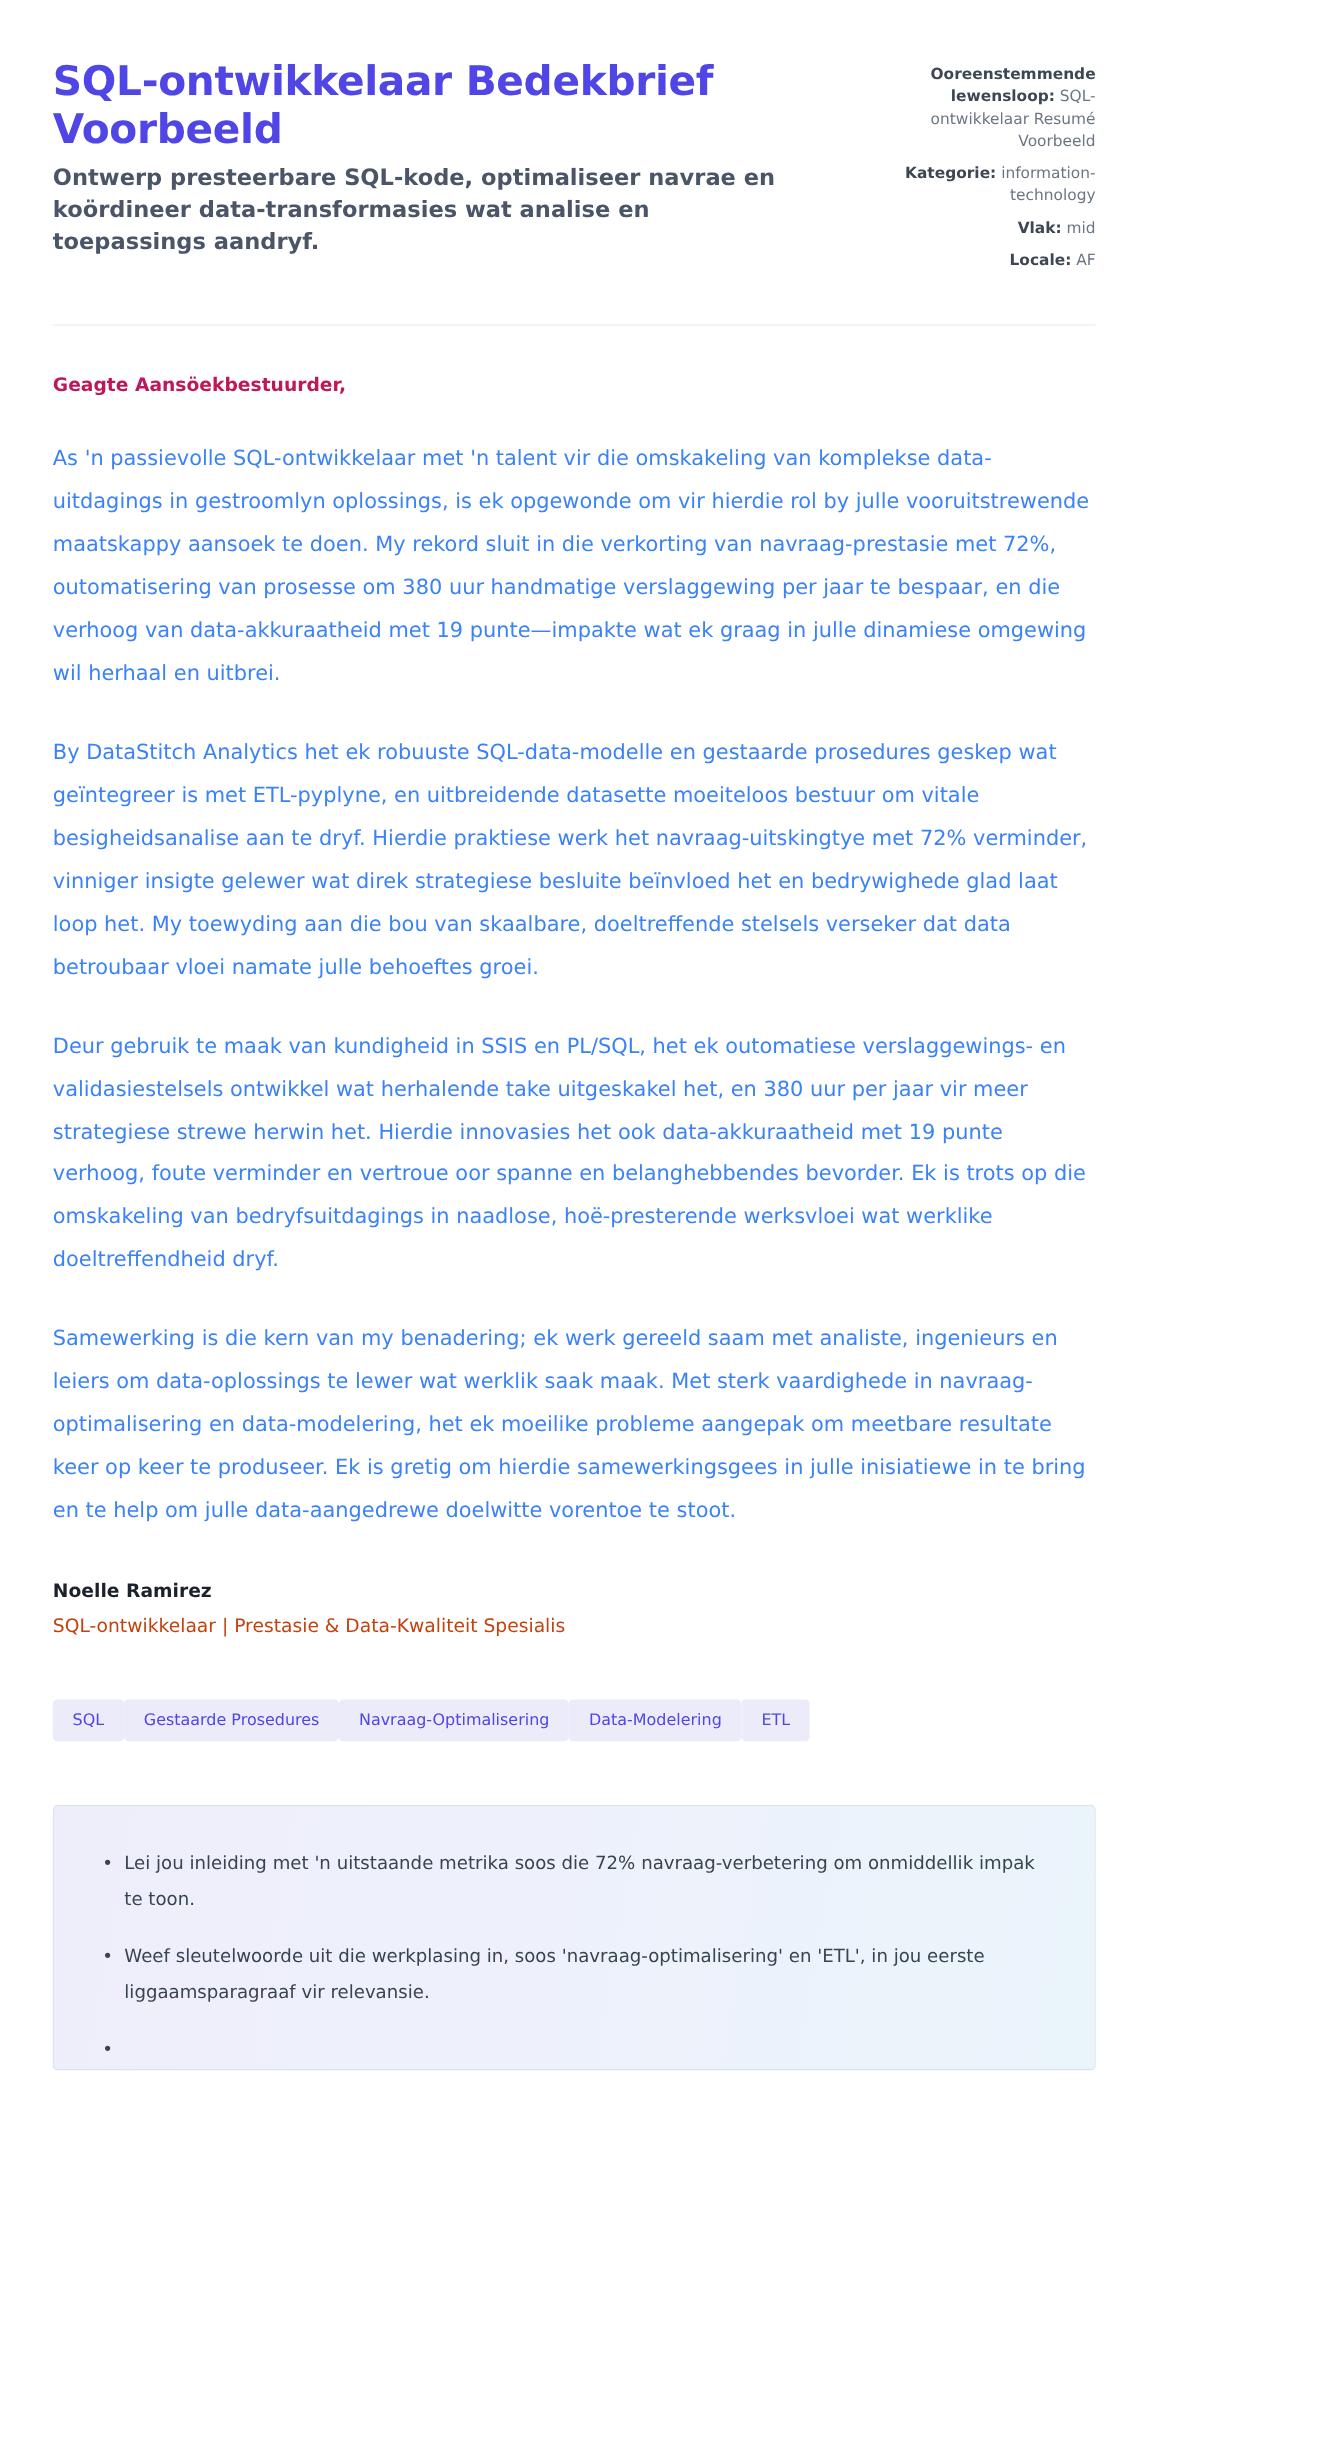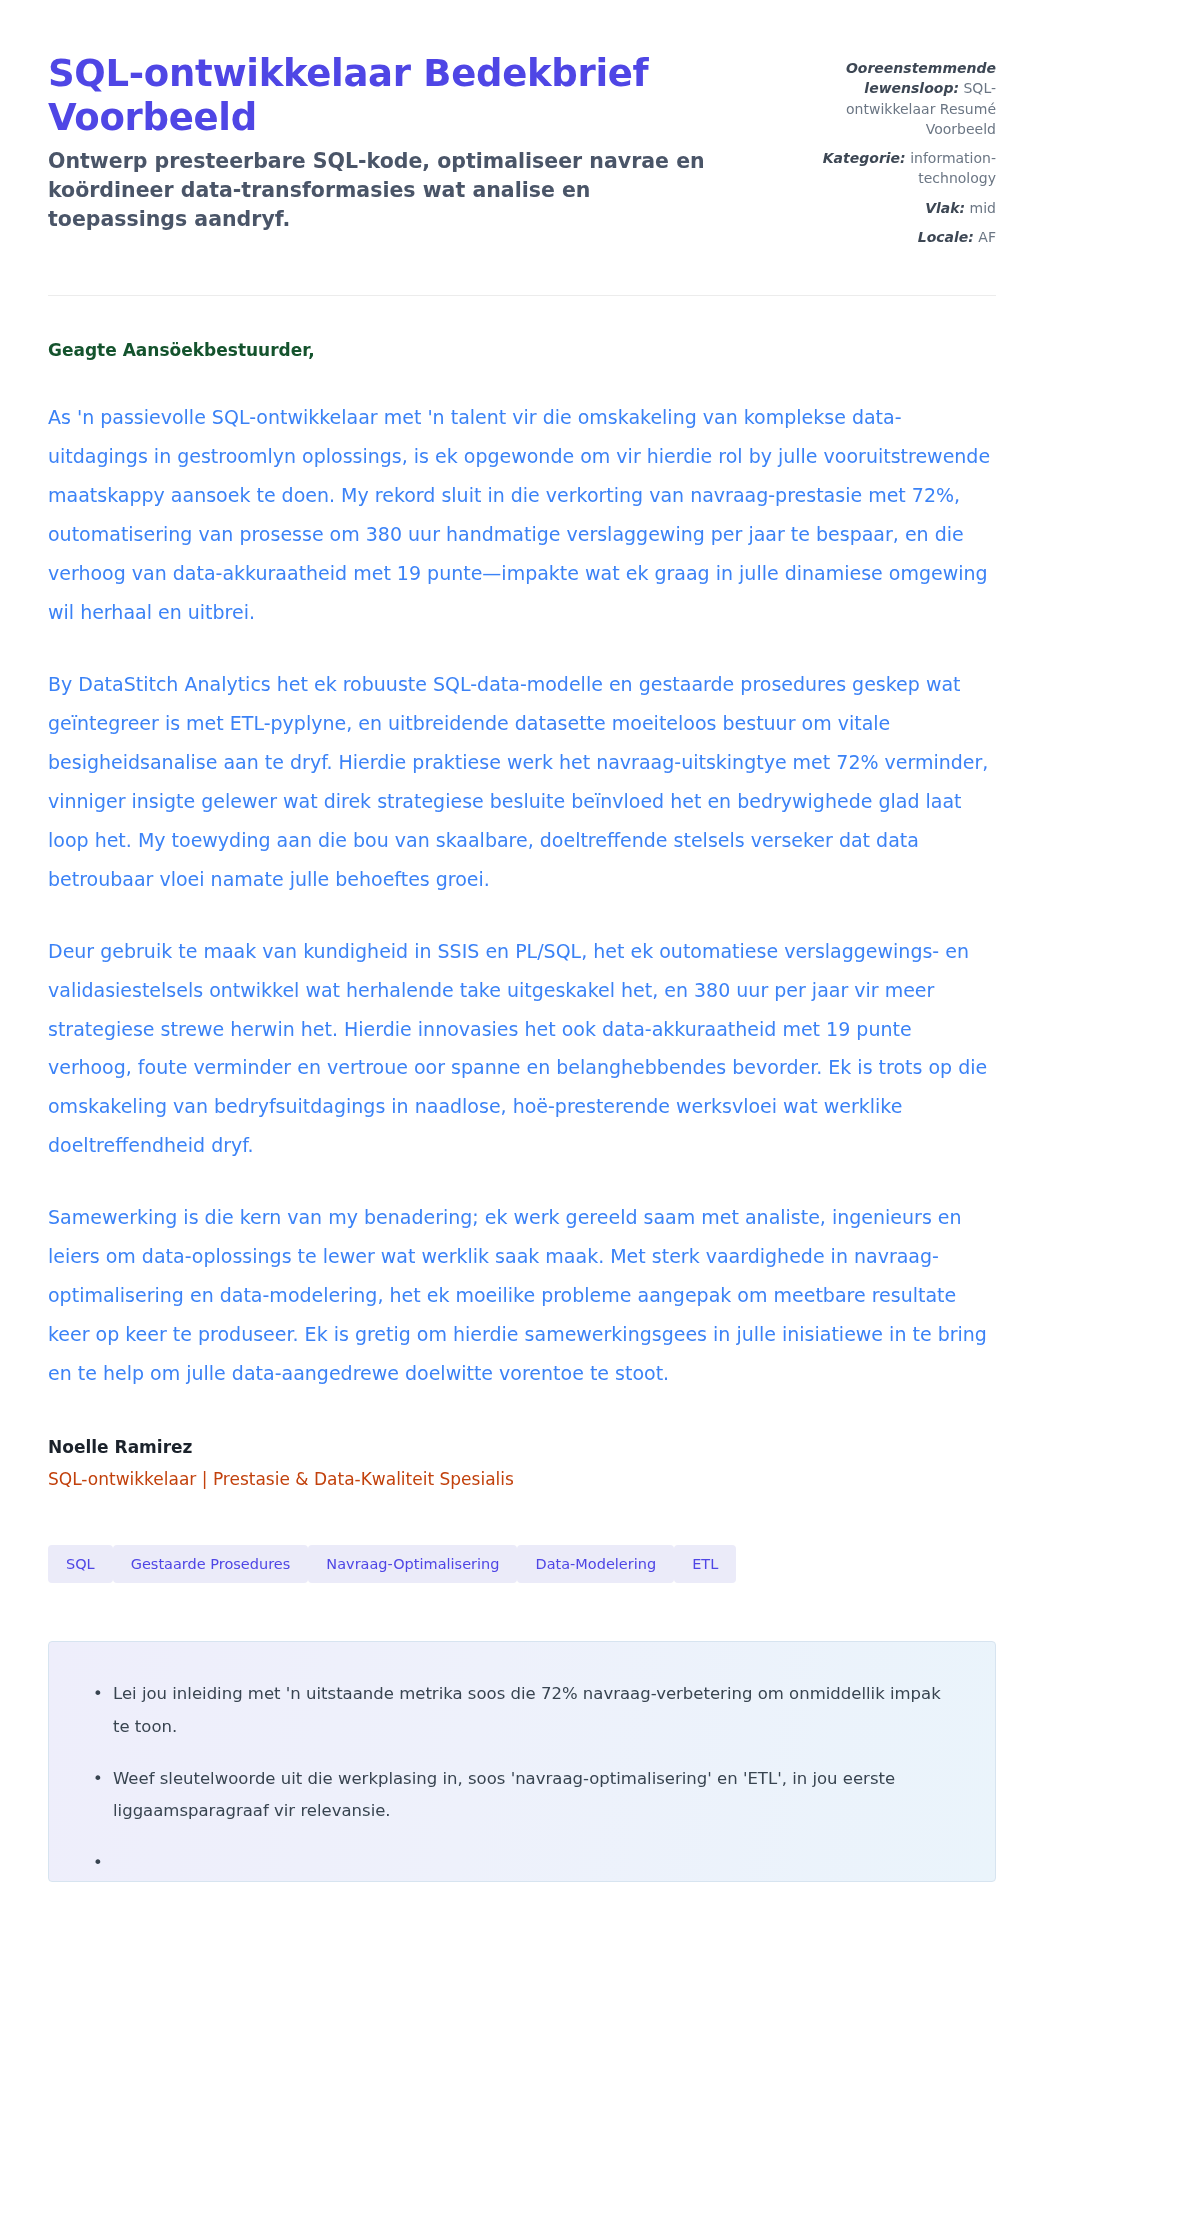--- a/index.html
+++ b/index.html
@@ -63,7 +63,6 @@
   .meta-label {
     font-weight: bold;
     color: #3d4754;
-    font-style: italic;
   }
   .meta-value { color: #6b7684; }
 

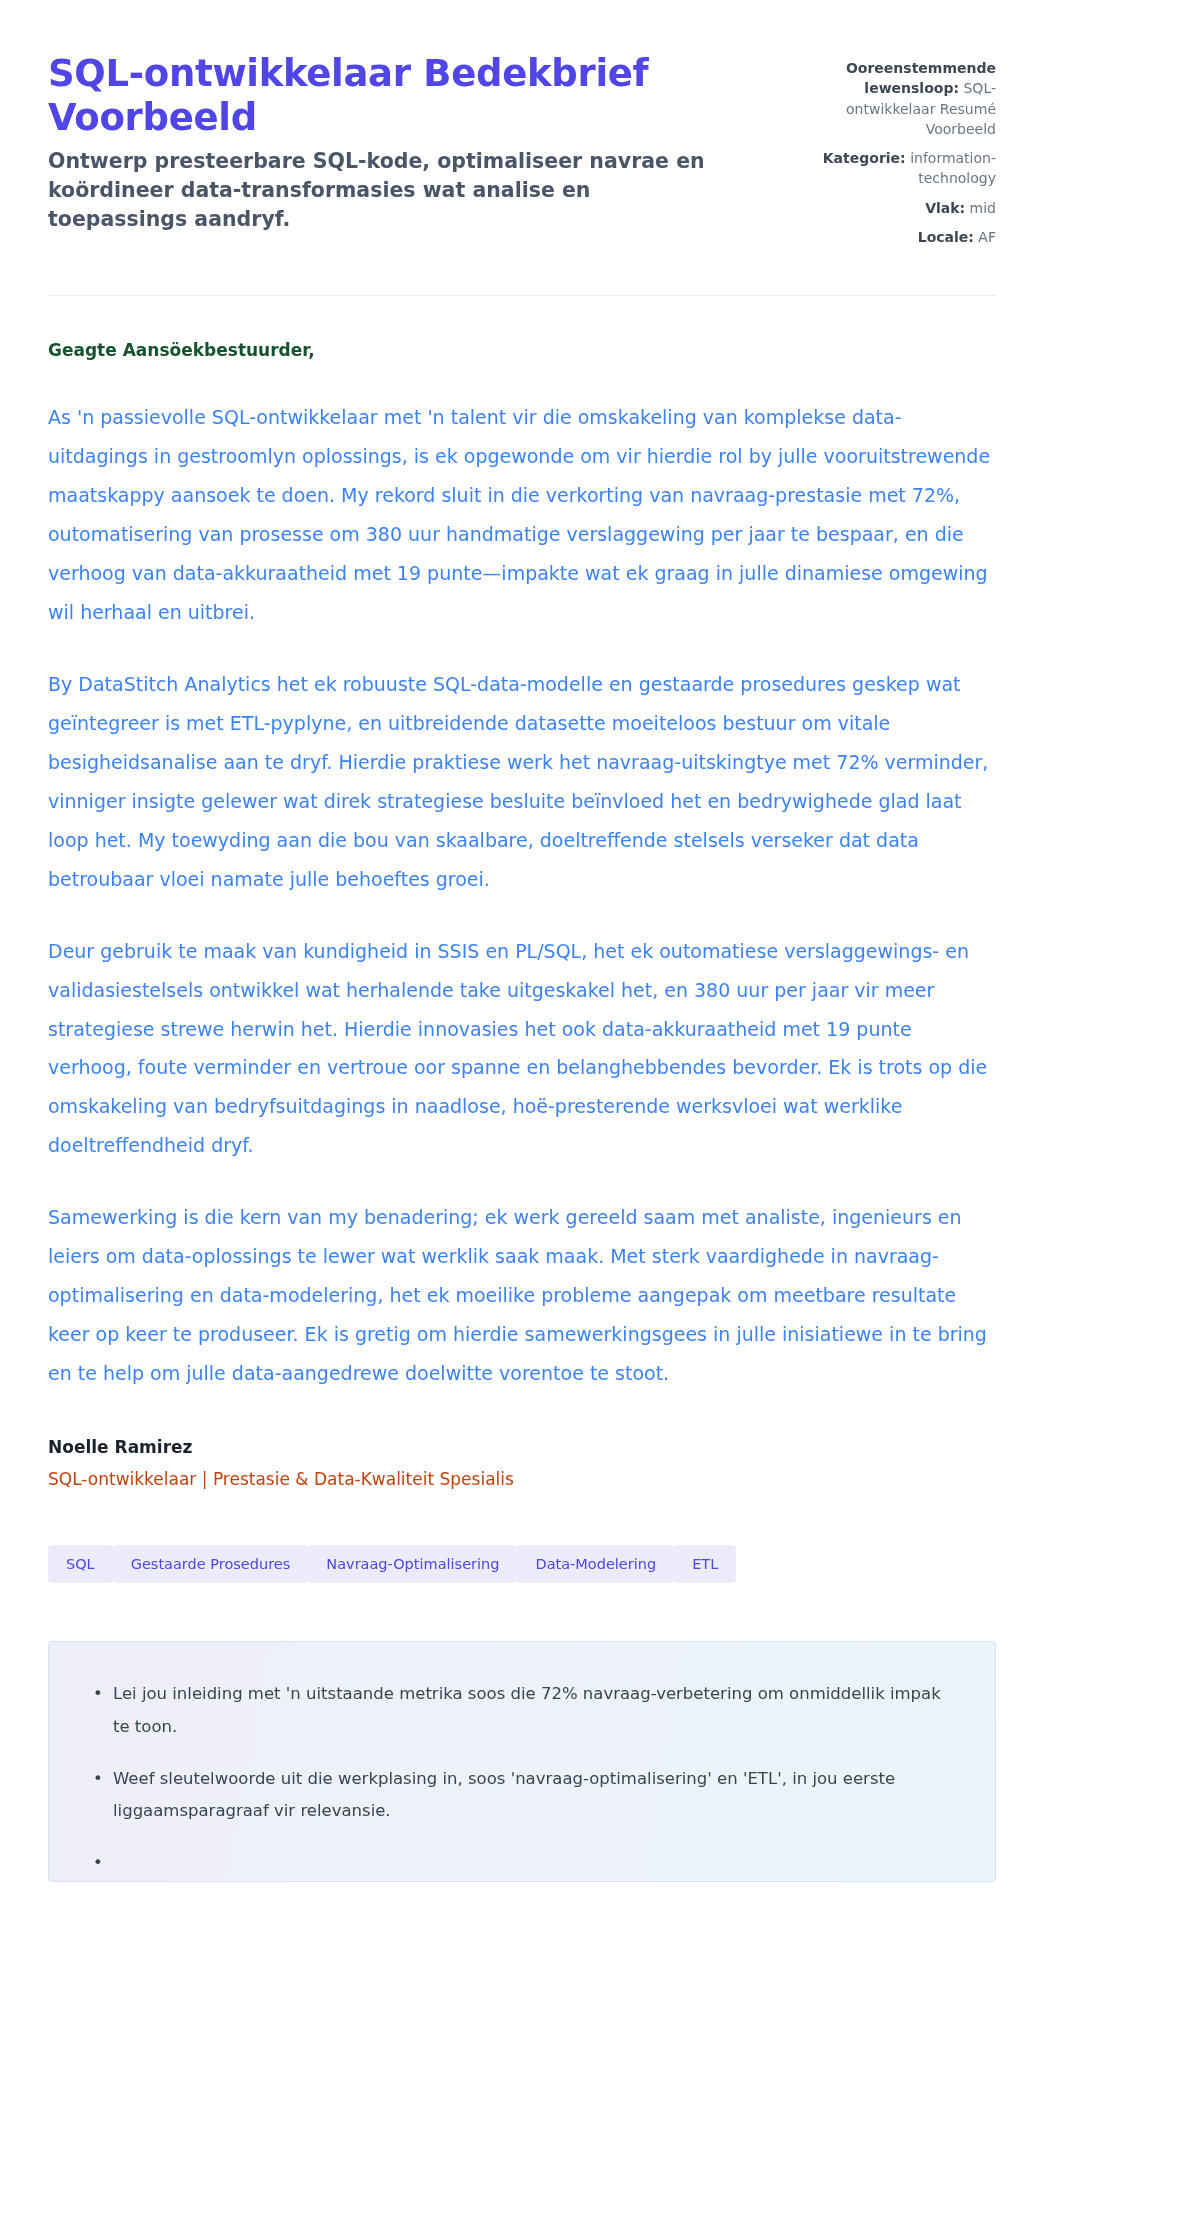--- a/index.html
+++ b/index.html
@@ -79,7 +79,7 @@
   .salutation {
     font-size: 17px;
     font-weight: bold;
-    color: #14532d;
+    color: #be185d;
     margin: 0 0 38px 0;
   }
   .para {

